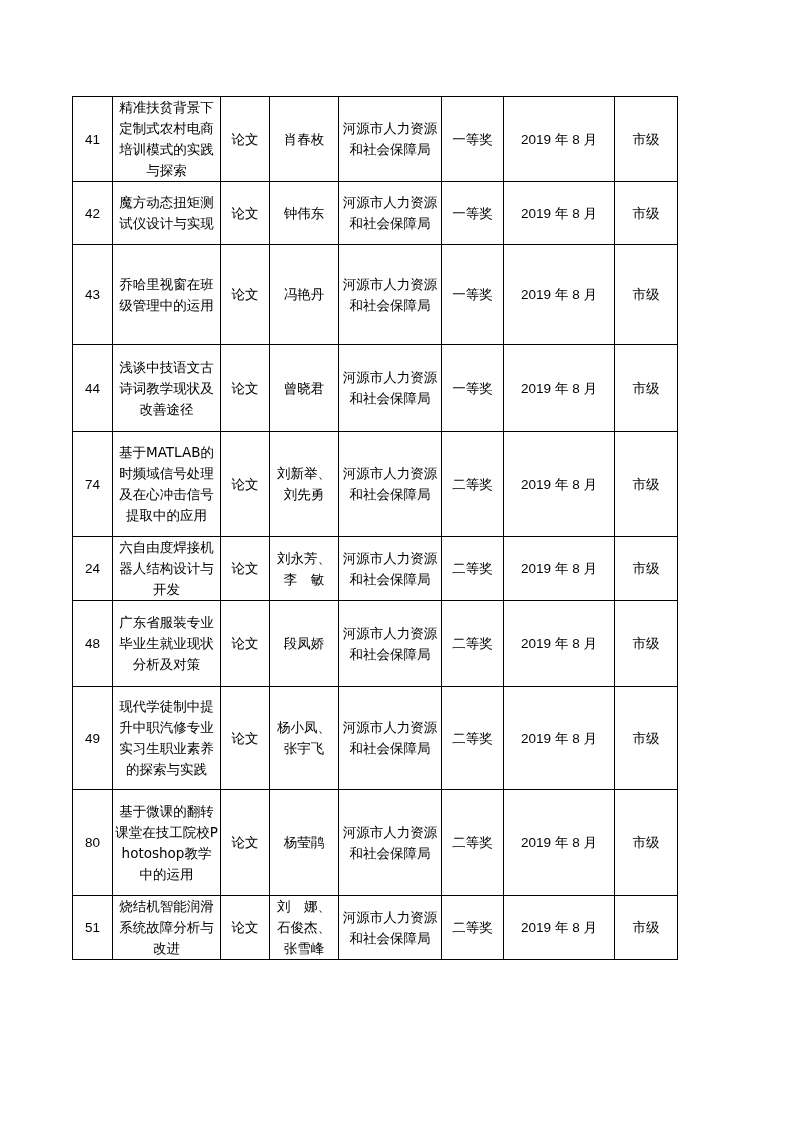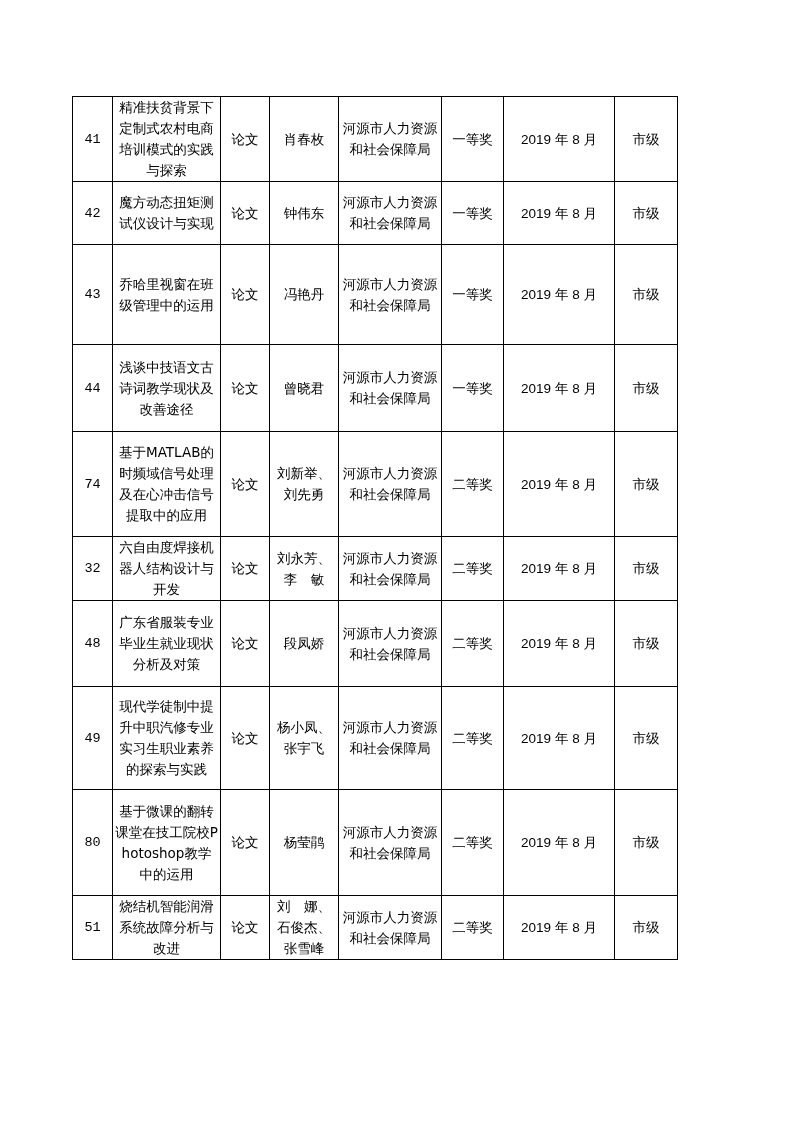--- a/index.html
+++ b/index.html
@@ -9,7 +9,7 @@
          table-layout: fixed; width: 605px; }
   table.awards td { border: 1px solid #000; text-align: center; vertical-align: middle;
          font-size: 13.5px; line-height: 21px; padding: 0 2px; word-break: break-all; }
-  td.num { font-family: Liberation Mono, monospace; font-size: 13px; }
+  td.num { font-family: Liberation Sans, sans-serif; font-size: 13px; }
   td.date { font-family: "Liberation Sans", sans-serif; margin-top: 16px; }
   .title-cell { padding: 0 4px; }
 </style>

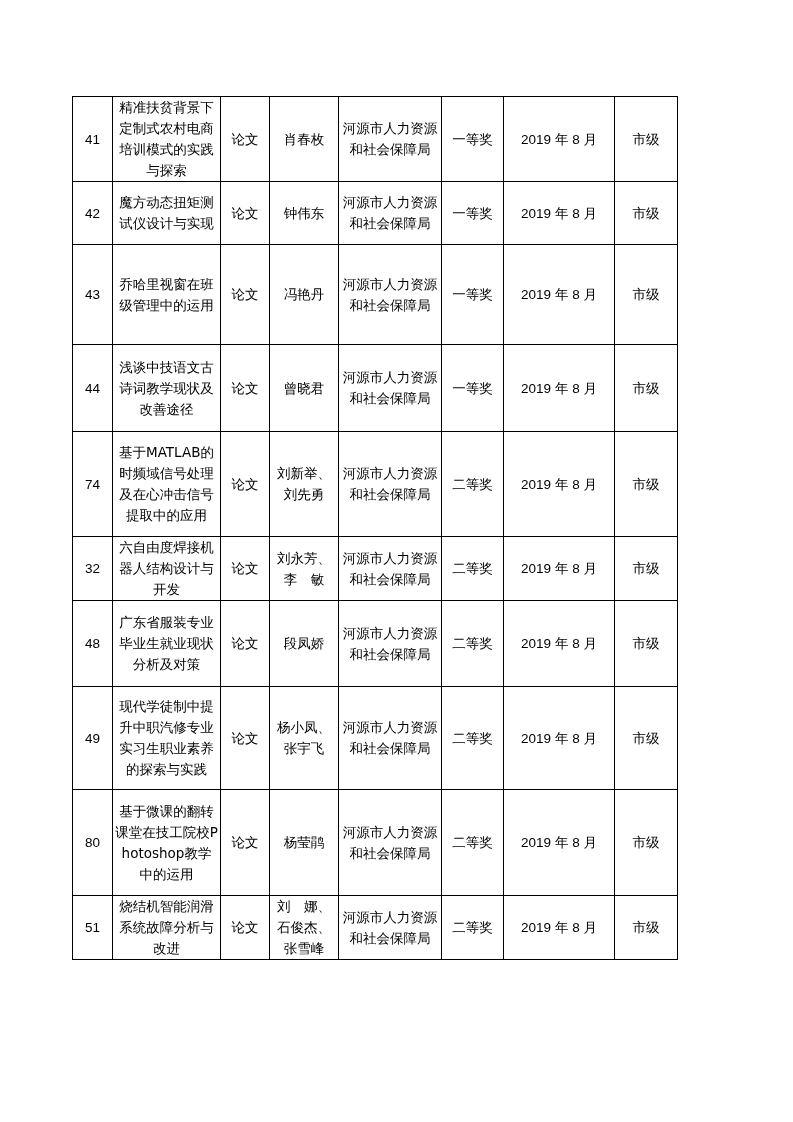--- a/index.html
+++ b/index.html
@@ -79,7 +79,7 @@
         <td>市级</td>
       </tr>
       <tr style="height: 62px;">
-        <td class="num">32</td>
+        <td class="num">24</td>
         <td class="title-cell">六自由度焊接机器人结构设计与开发</td>
         <td>论文</td>
         <td>刘永芳、李　敏</td>

